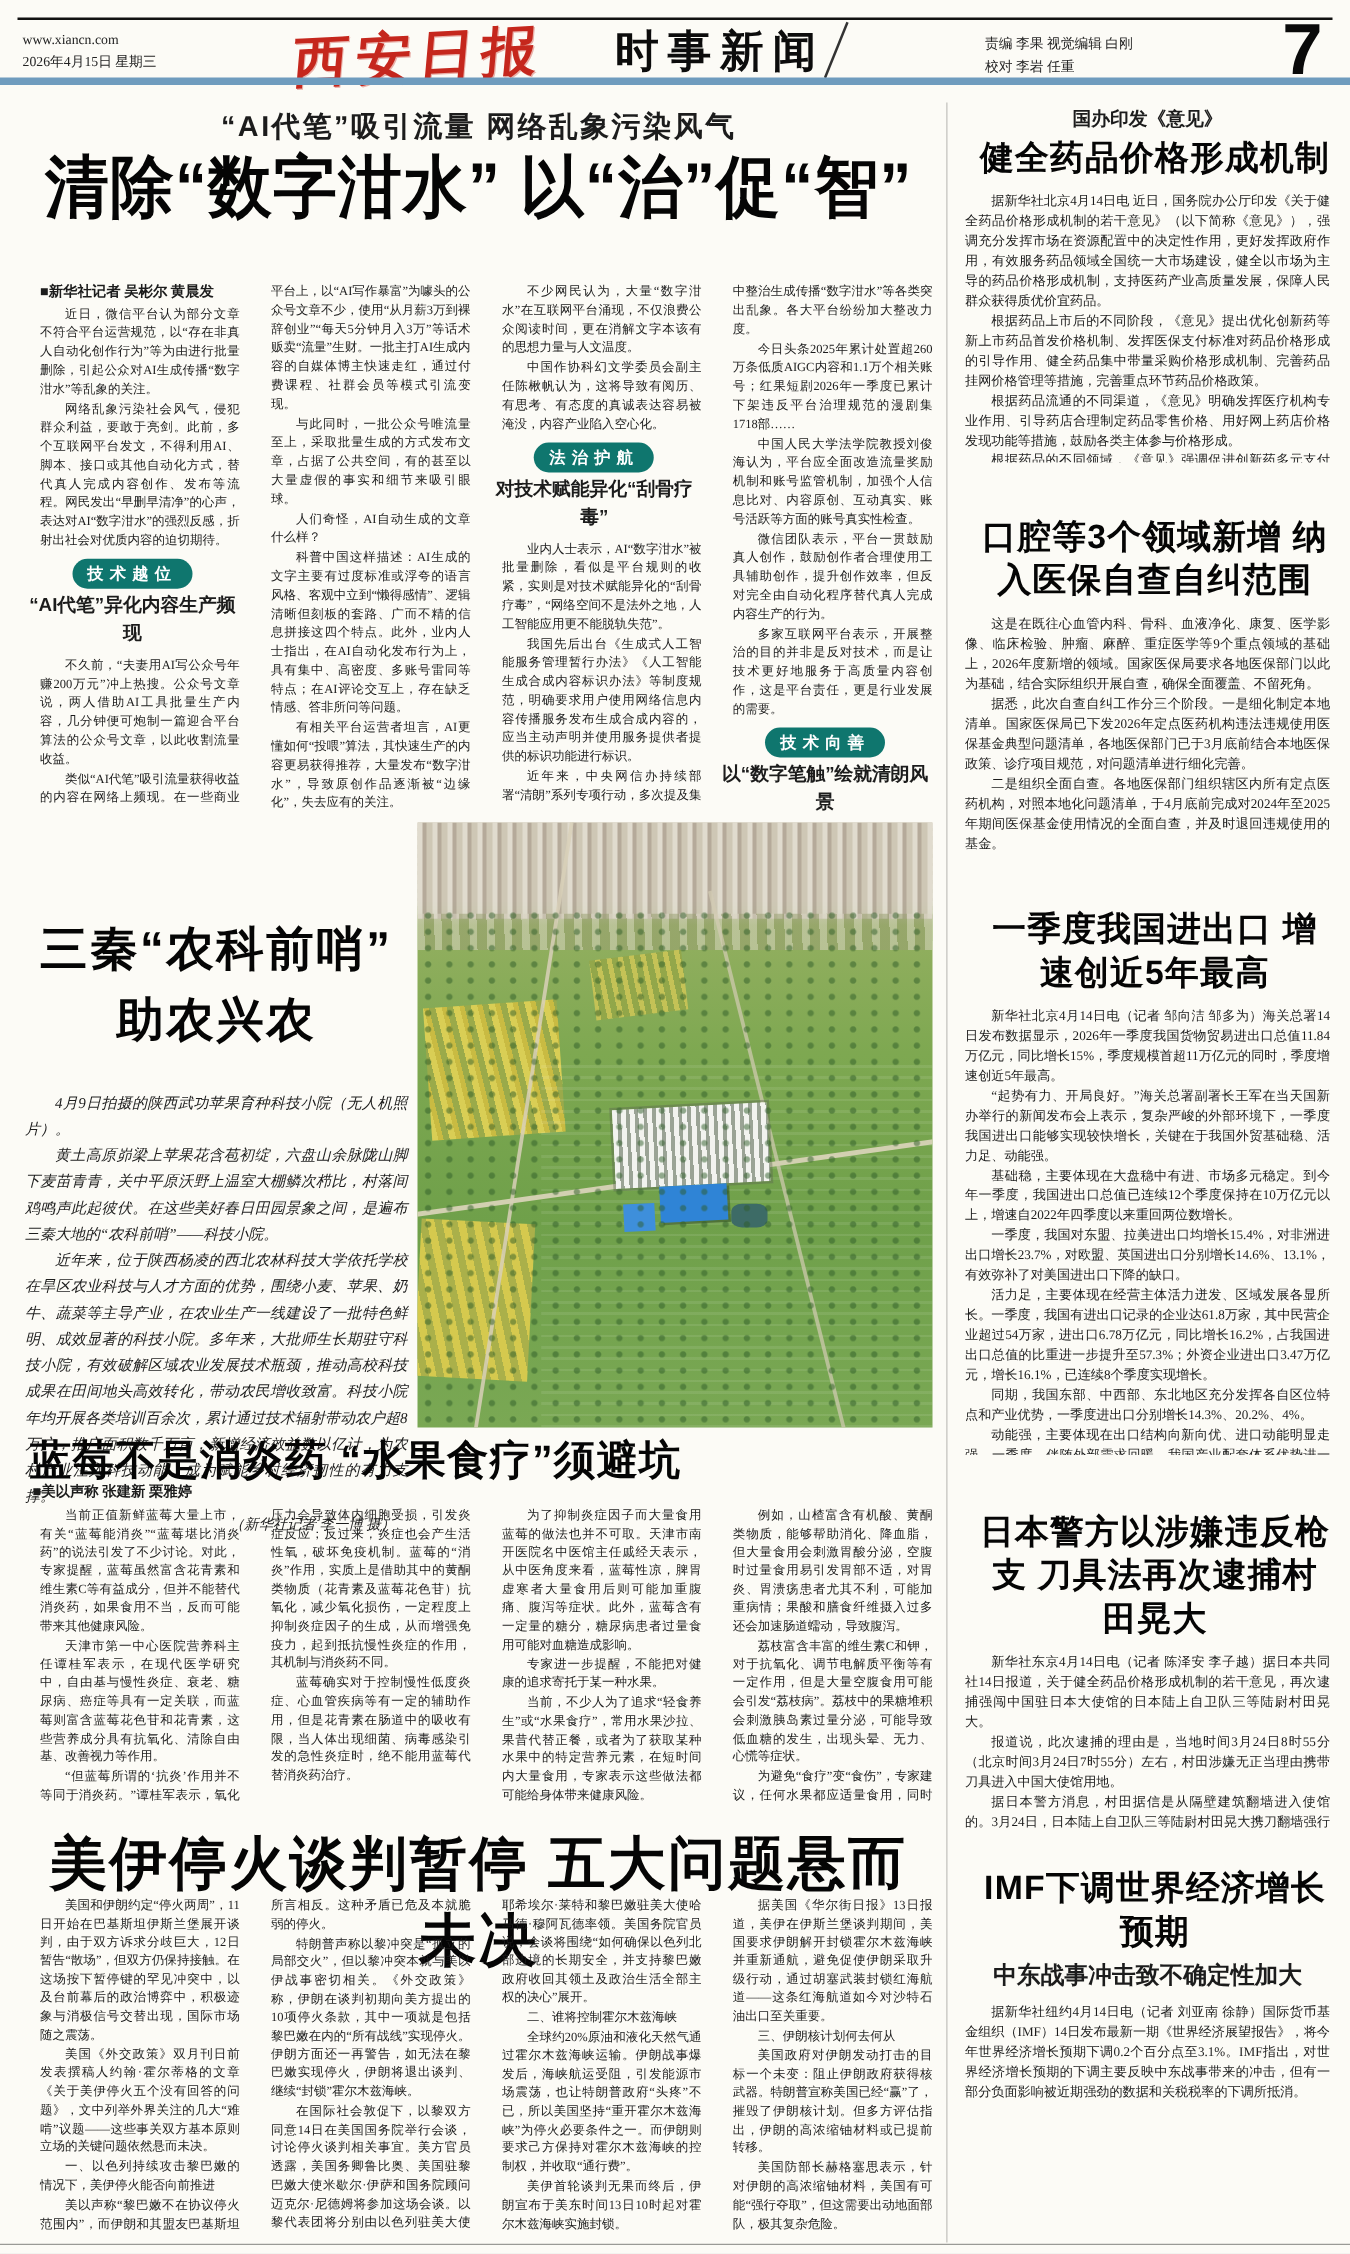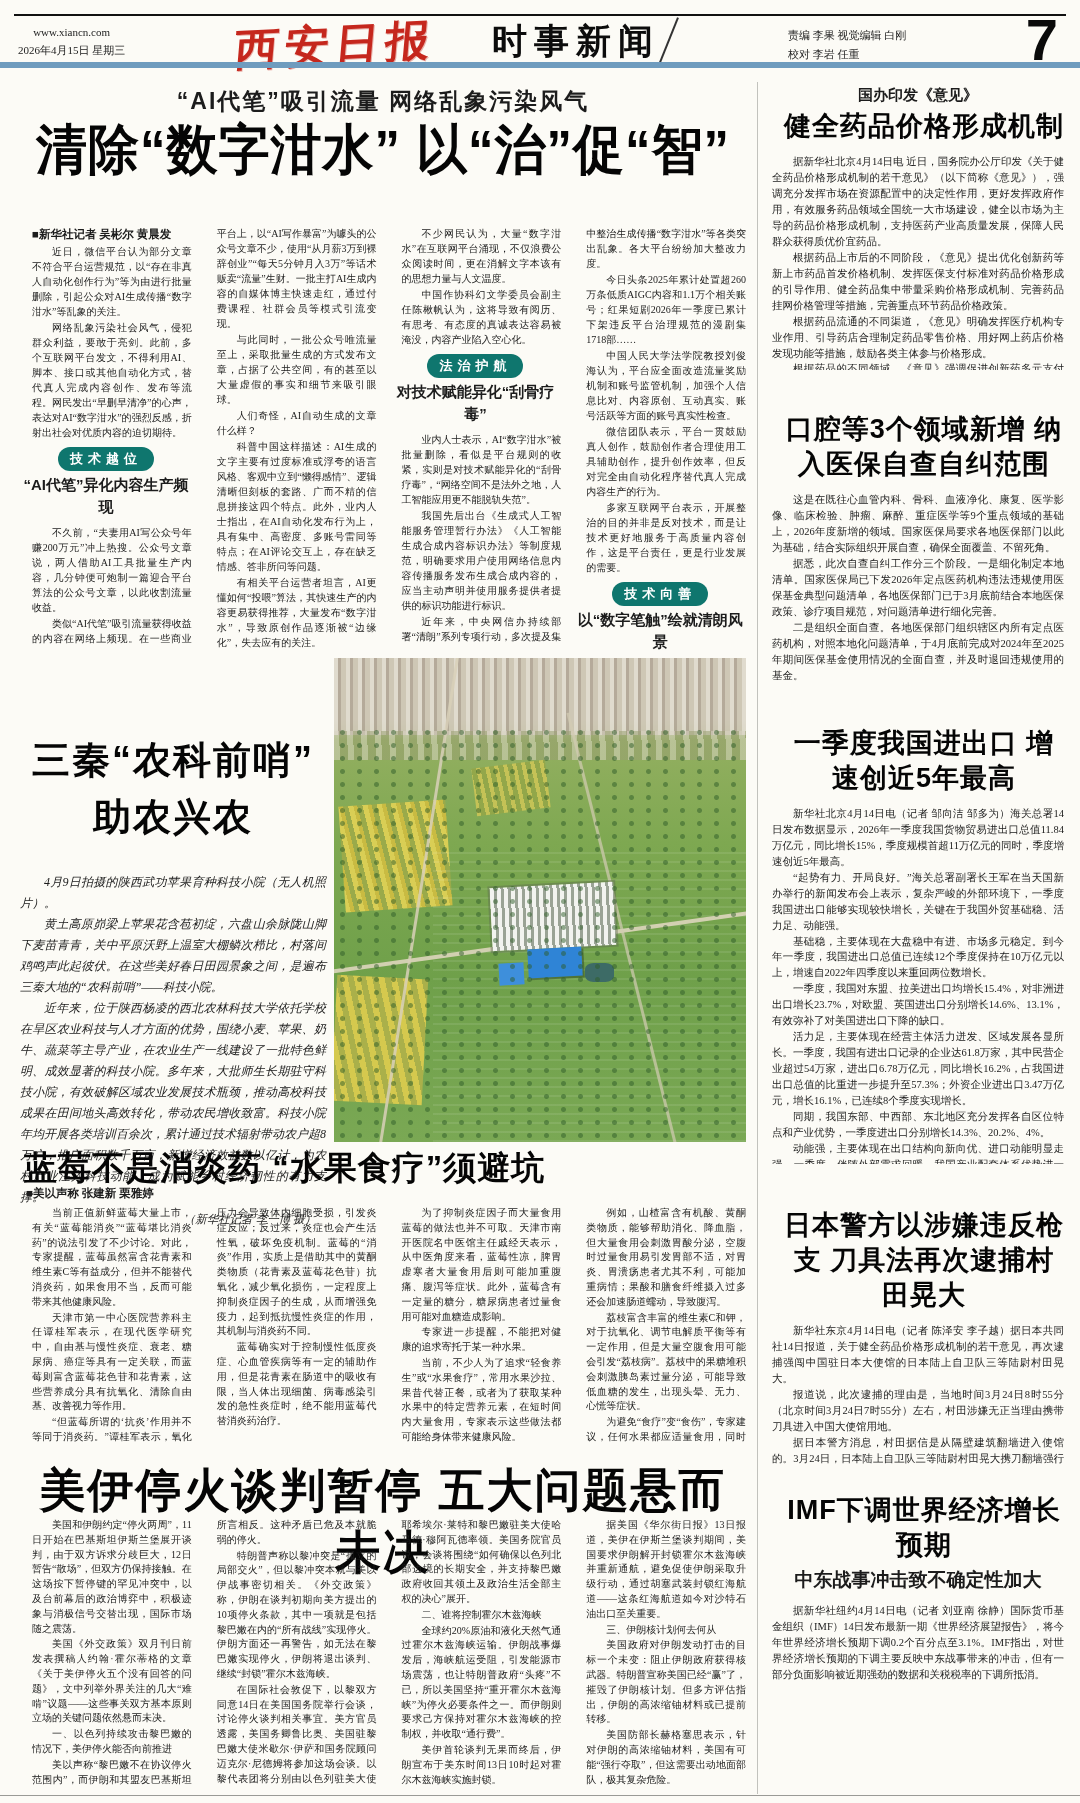--- a/index.html
+++ b/index.html
@@ -8,7 +8,7 @@
   .abs{position:absolute;}
   
   .topline{left:14px;right:14px;top:14px;height:0;border-top:2px solid #111;}
-  .site-info{left:18px;top:24px;font-size:11px;line-height:1.6;color:#222;text-align:center;}
+  .site-info{left:18px;top:24px;font-size:11px;line-height:1.6;color:#222;}
   .masthead{left:235px;top:16px;font-family:"Liberation Sans",sans-serif;font-weight:700;
             font-size:44px;color:#c5271d;letter-spacing:6px;transform:skewX(-8deg) rotate(-3deg);
             text-shadow:1px 1px 0 rgba(197,39,29,.35);}

